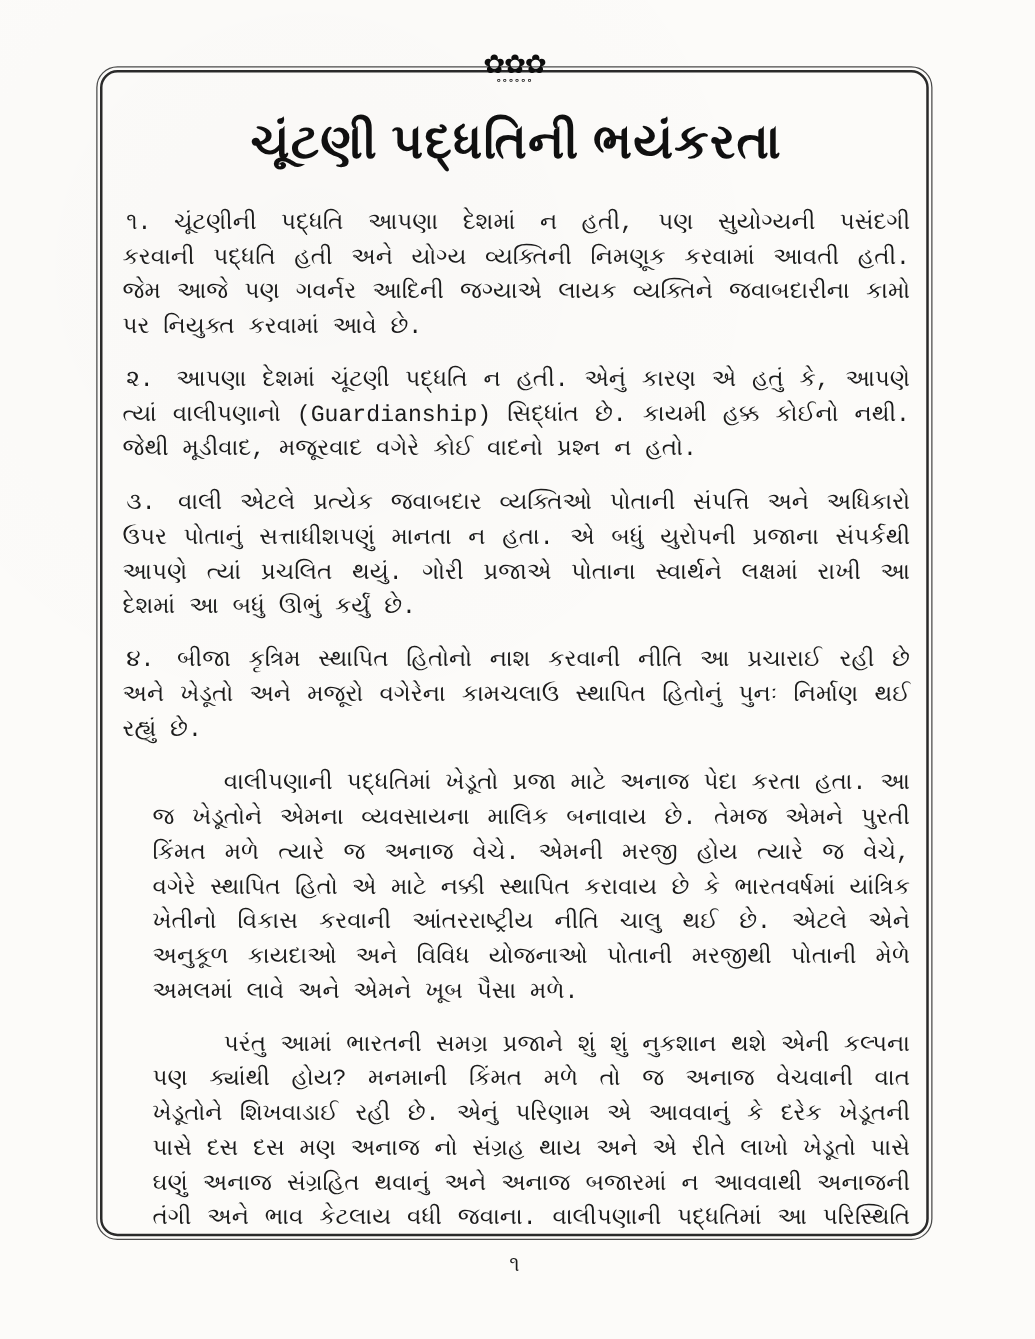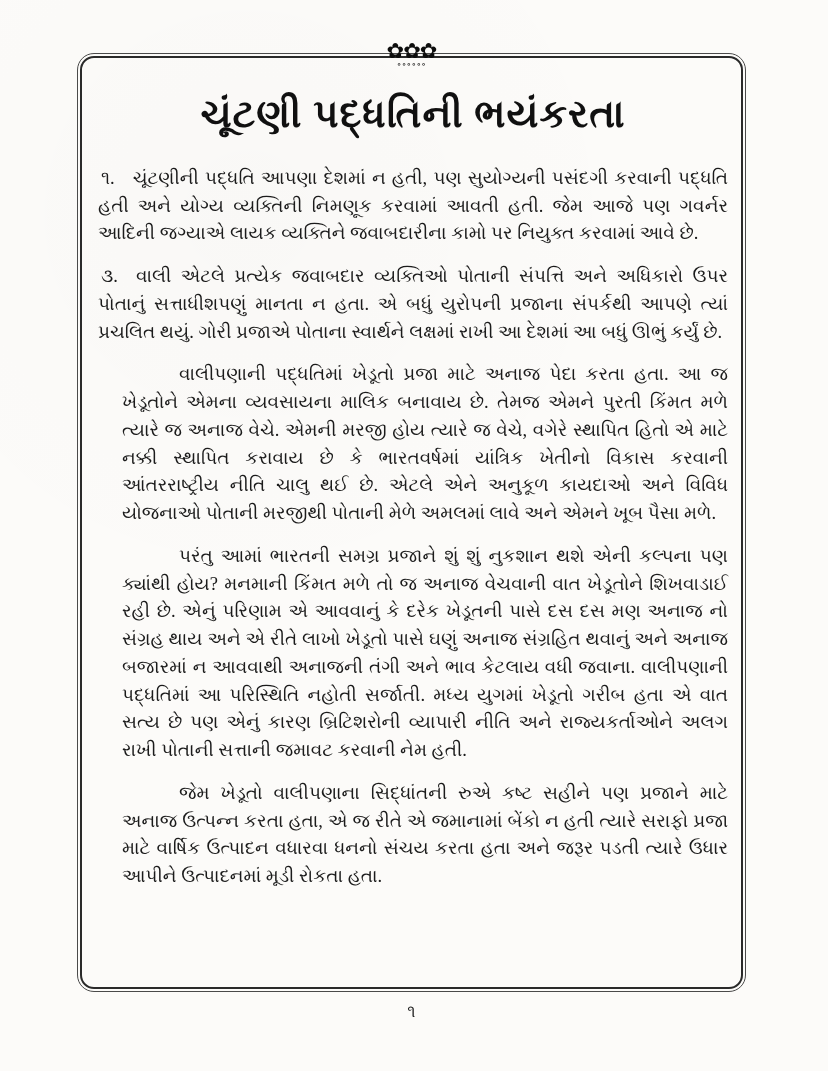--- a/index.html
+++ b/index.html
@@ -48,6 +48,7 @@
     text-align: justify;
     color: #1b1b1b;
     margin: 0 0 15px 0;
+    font-family: Liberation Mono, monospace;
   }
   .para .pnum {
     display: inline-block;

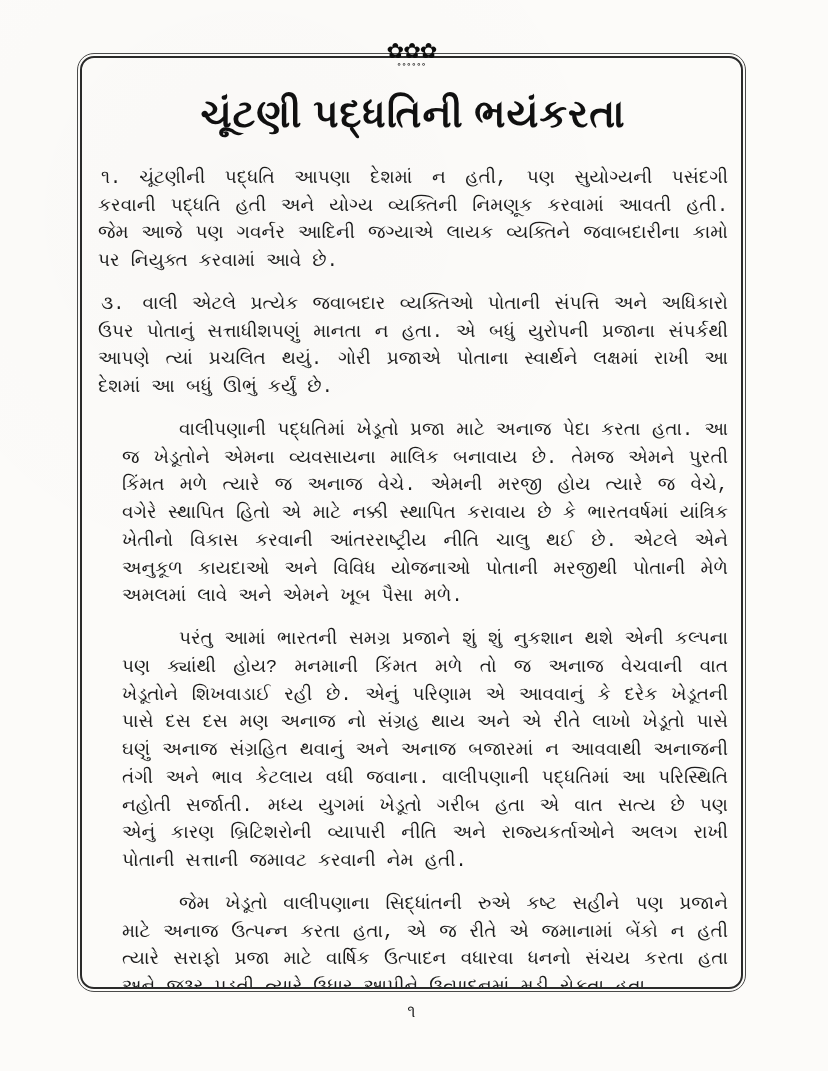--- a/index.html
+++ b/index.html
@@ -105,6 +105,9 @@
         <span class="pnum">૧.</span><span class="ptext">ચૂંટણીની પદ્ધતિ આપણા દેશમાં ન હતી, પણ સુયોગ્યની પસંદગી કરવાની પદ્ધતિ હતી અને યોગ્ય વ્યક્તિની નિમણૂક કરવામાં આવતી હતી. જેમ આજે પણ ગવર્નર આદિની જગ્યાએ લાયક વ્યક્તિને જવાબદારીના કામો પર નિયુક્ત કરવામાં આવે છે.</span>
       </p>
 
+      <p class="para">
+        <span class="pnum">૨.</span><span class="ptext">આપણા દેશમાં ચૂંટણી પદ્ધતિ ન હતી. એનું કારણ એ હતું કે, આપણે ત્યાં વાલીપણાનો (Guardianship) સિદ્ધાંત છે. કાયમી હક્ક કોઈનો નથી. જેથી મૂડીવાદ, મજૂરવાદ વગેરે કોઈ વાદનો પ્રશ્ન ન હતો.</span>
+      </p>
 
       <p class="para">
         <span class="pnum">૩.</span><span class="ptext">વાલી એટલે પ્રત્યેક જવાબદાર વ્યક્તિઓ પોતાની સંપત્તિ અને અધિકારો ઉપર પોતાનું સત્તાધીશપણું માનતા ન હતા. એ બધું યુરોપની પ્રજાના સંપર્કથી આપણે ત્યાં પ્રચલિત થયું. ગોરી પ્રજાએ પોતાના સ્વાર્થને લક્ષમાં રાખી આ દેશમાં આ બધું ઊભું કર્યું છે.</span>

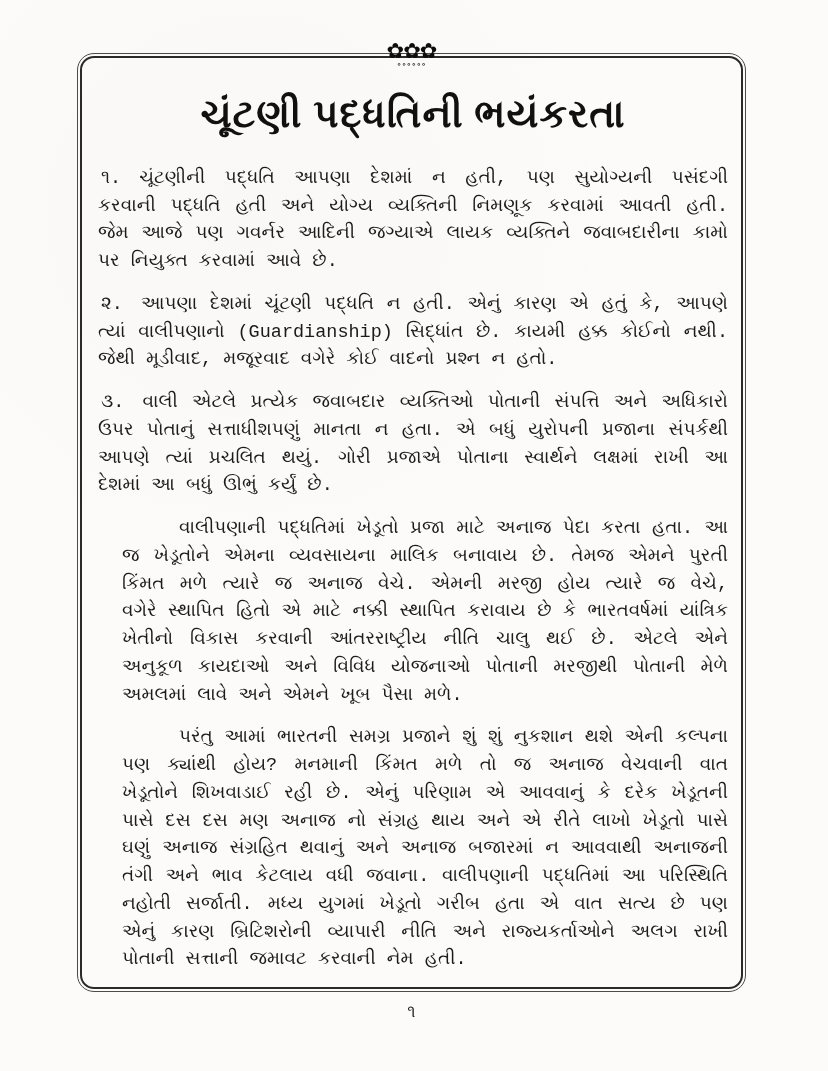--- a/index.html
+++ b/index.html
@@ -113,6 +113,9 @@
         <span class="pnum">૩.</span><span class="ptext">વાલી એટલે પ્રત્યેક જવાબદાર વ્યક્તિઓ પોતાની સંપત્તિ અને અધિકારો ઉપર પોતાનું સત્તાધીશપણું માનતા ન હતા. એ બધું યુરોપની પ્રજાના સંપર્કથી આપણે ત્યાં પ્રચલિત થયું. ગોરી પ્રજાએ પોતાના સ્વાર્થને લક્ષમાં રાખી આ દેશમાં આ બધું ઊભું કર્યું છે.</span>
       </p>
 
+      <p class="para">
+        <span class="pnum">૪.</span><span class="ptext">બીજા કૃત્રિમ સ્થાપિત હિતોનો નાશ કરવાની નીતિ આ પ્રચારાઈ રહી છે અને ખેડૂતો અને મજૂરો વગેરેના કામચલાઉ સ્થાપિત હિતોનું પુનઃ નિર્માણ થઈ રહ્યું છે.</span>
+      </p>
 
       <p class="para indent">
         <span class="ptext">વાલીપણાની પદ્ધતિમાં ખેડૂતો પ્રજા માટે અનાજ પેદા કરતા હતા. આ જ ખેડૂતોને એમના વ્યવસાયના માલિક બનાવાય છે. તેમજ એમને પુરતી કિંમત મળે ત્યારે જ અનાજ વેચે. એમની મરજી હોય ત્યારે જ વેચે, વગેરે સ્થાપિત હિતો એ માટે નક્કી સ્થાપિત કરાવાય છે કે ભારતવર્ષમાં યાંત્રિક ખેતીનો વિકાસ કરવાની આંતરરાષ્ટ્રીય નીતિ ચાલુ થઈ છે. એટલે એને અનુકૂળ કાયદાઓ અને વિવિધ યોજનાઓ પોતાની મરજીથી પોતાની મેળે અમલમાં લાવે અને એમને ખૂબ પૈસા મળે.</span>

